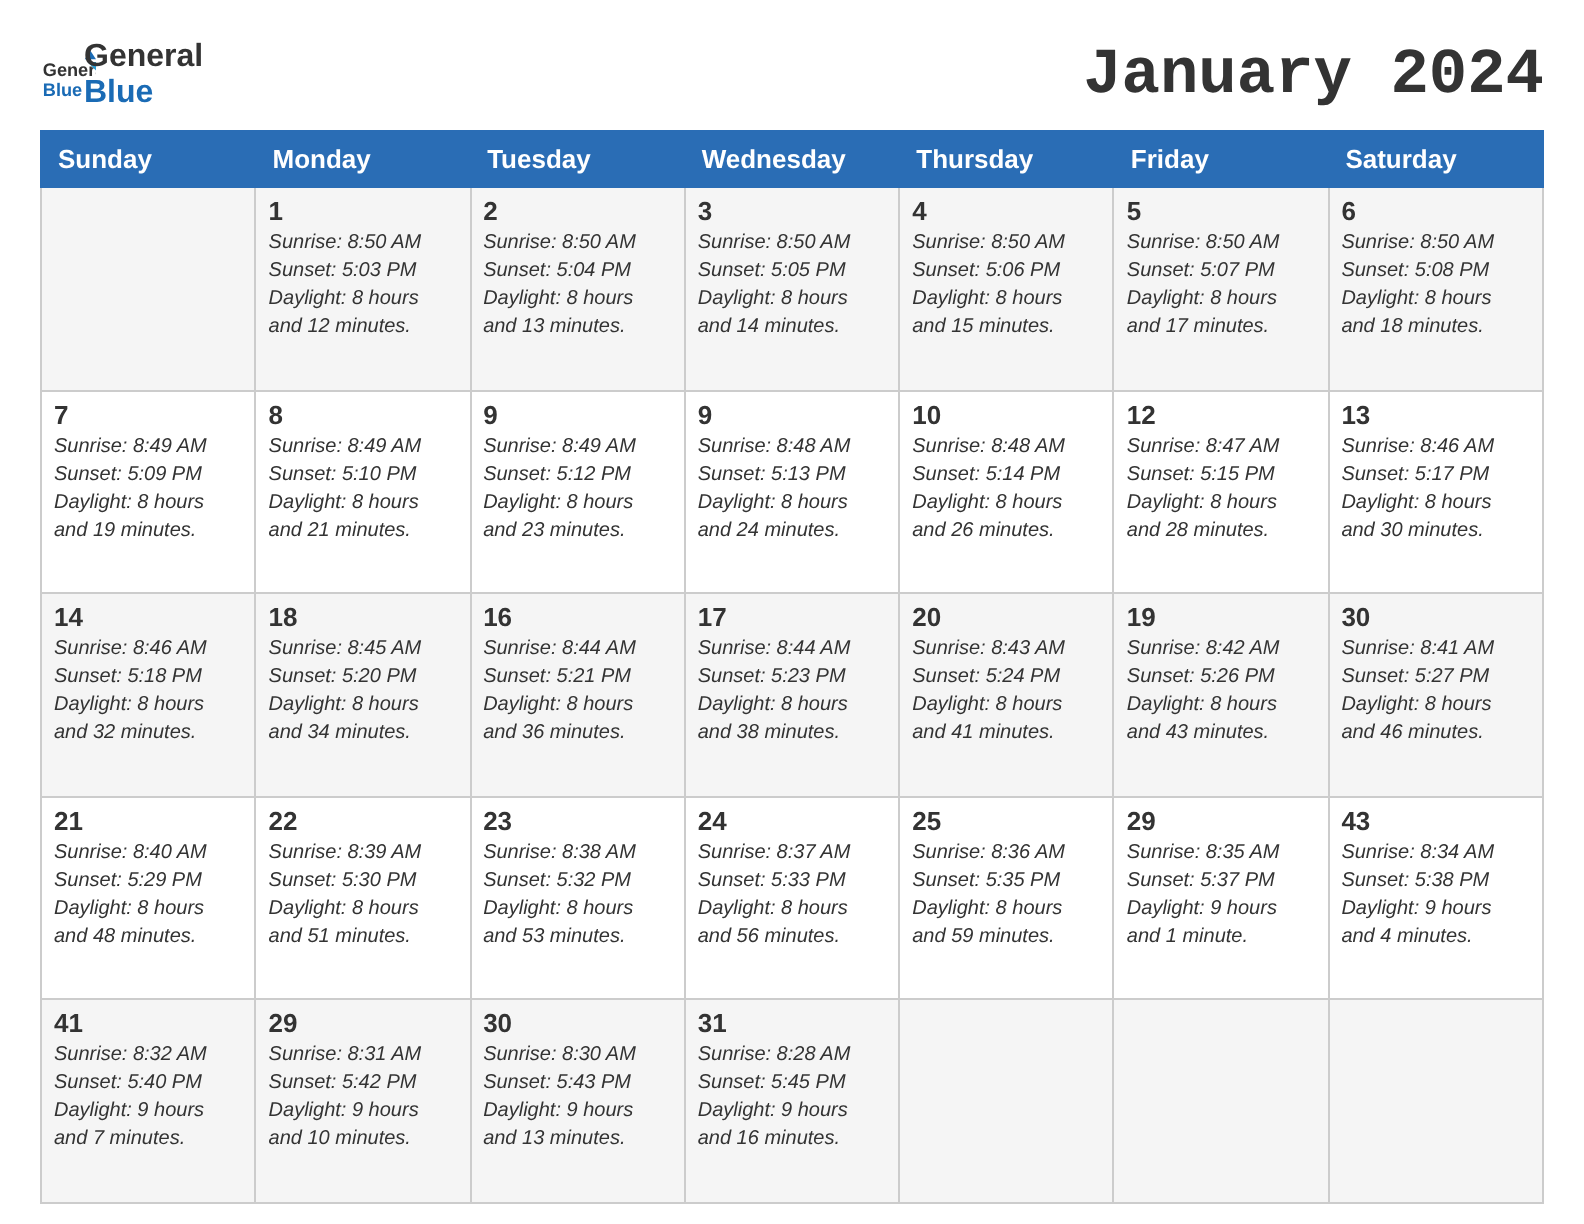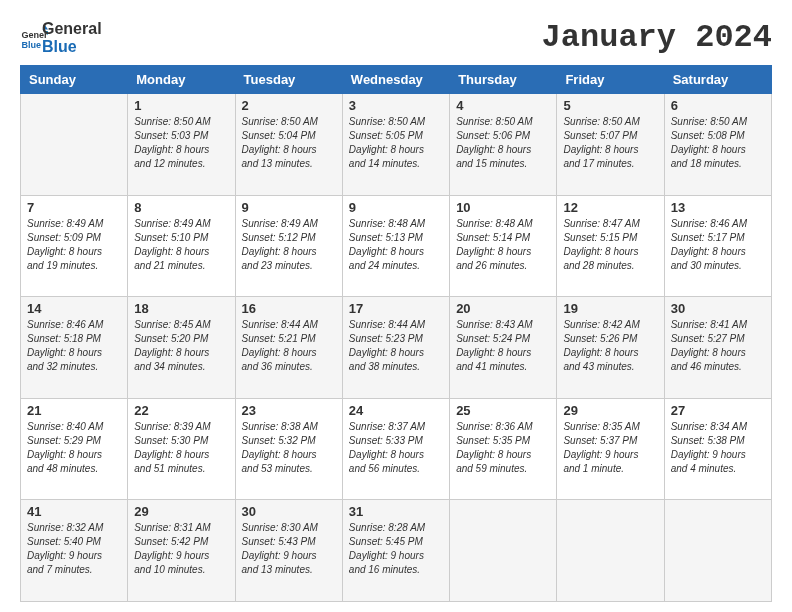--- a/index.html
+++ b/index.html
@@ -289,7 +289,7 @@
           </div>
         </td>
           <td>
-          <span class="day-number">27</span>
+          <span class="day-number">43</span>
           <div class="day-info">
             Sunrise: 8:34 AM<br>Sunset: 5:38 PM<br>Daylight: 9 hours and 4 minutes.
           </div>

